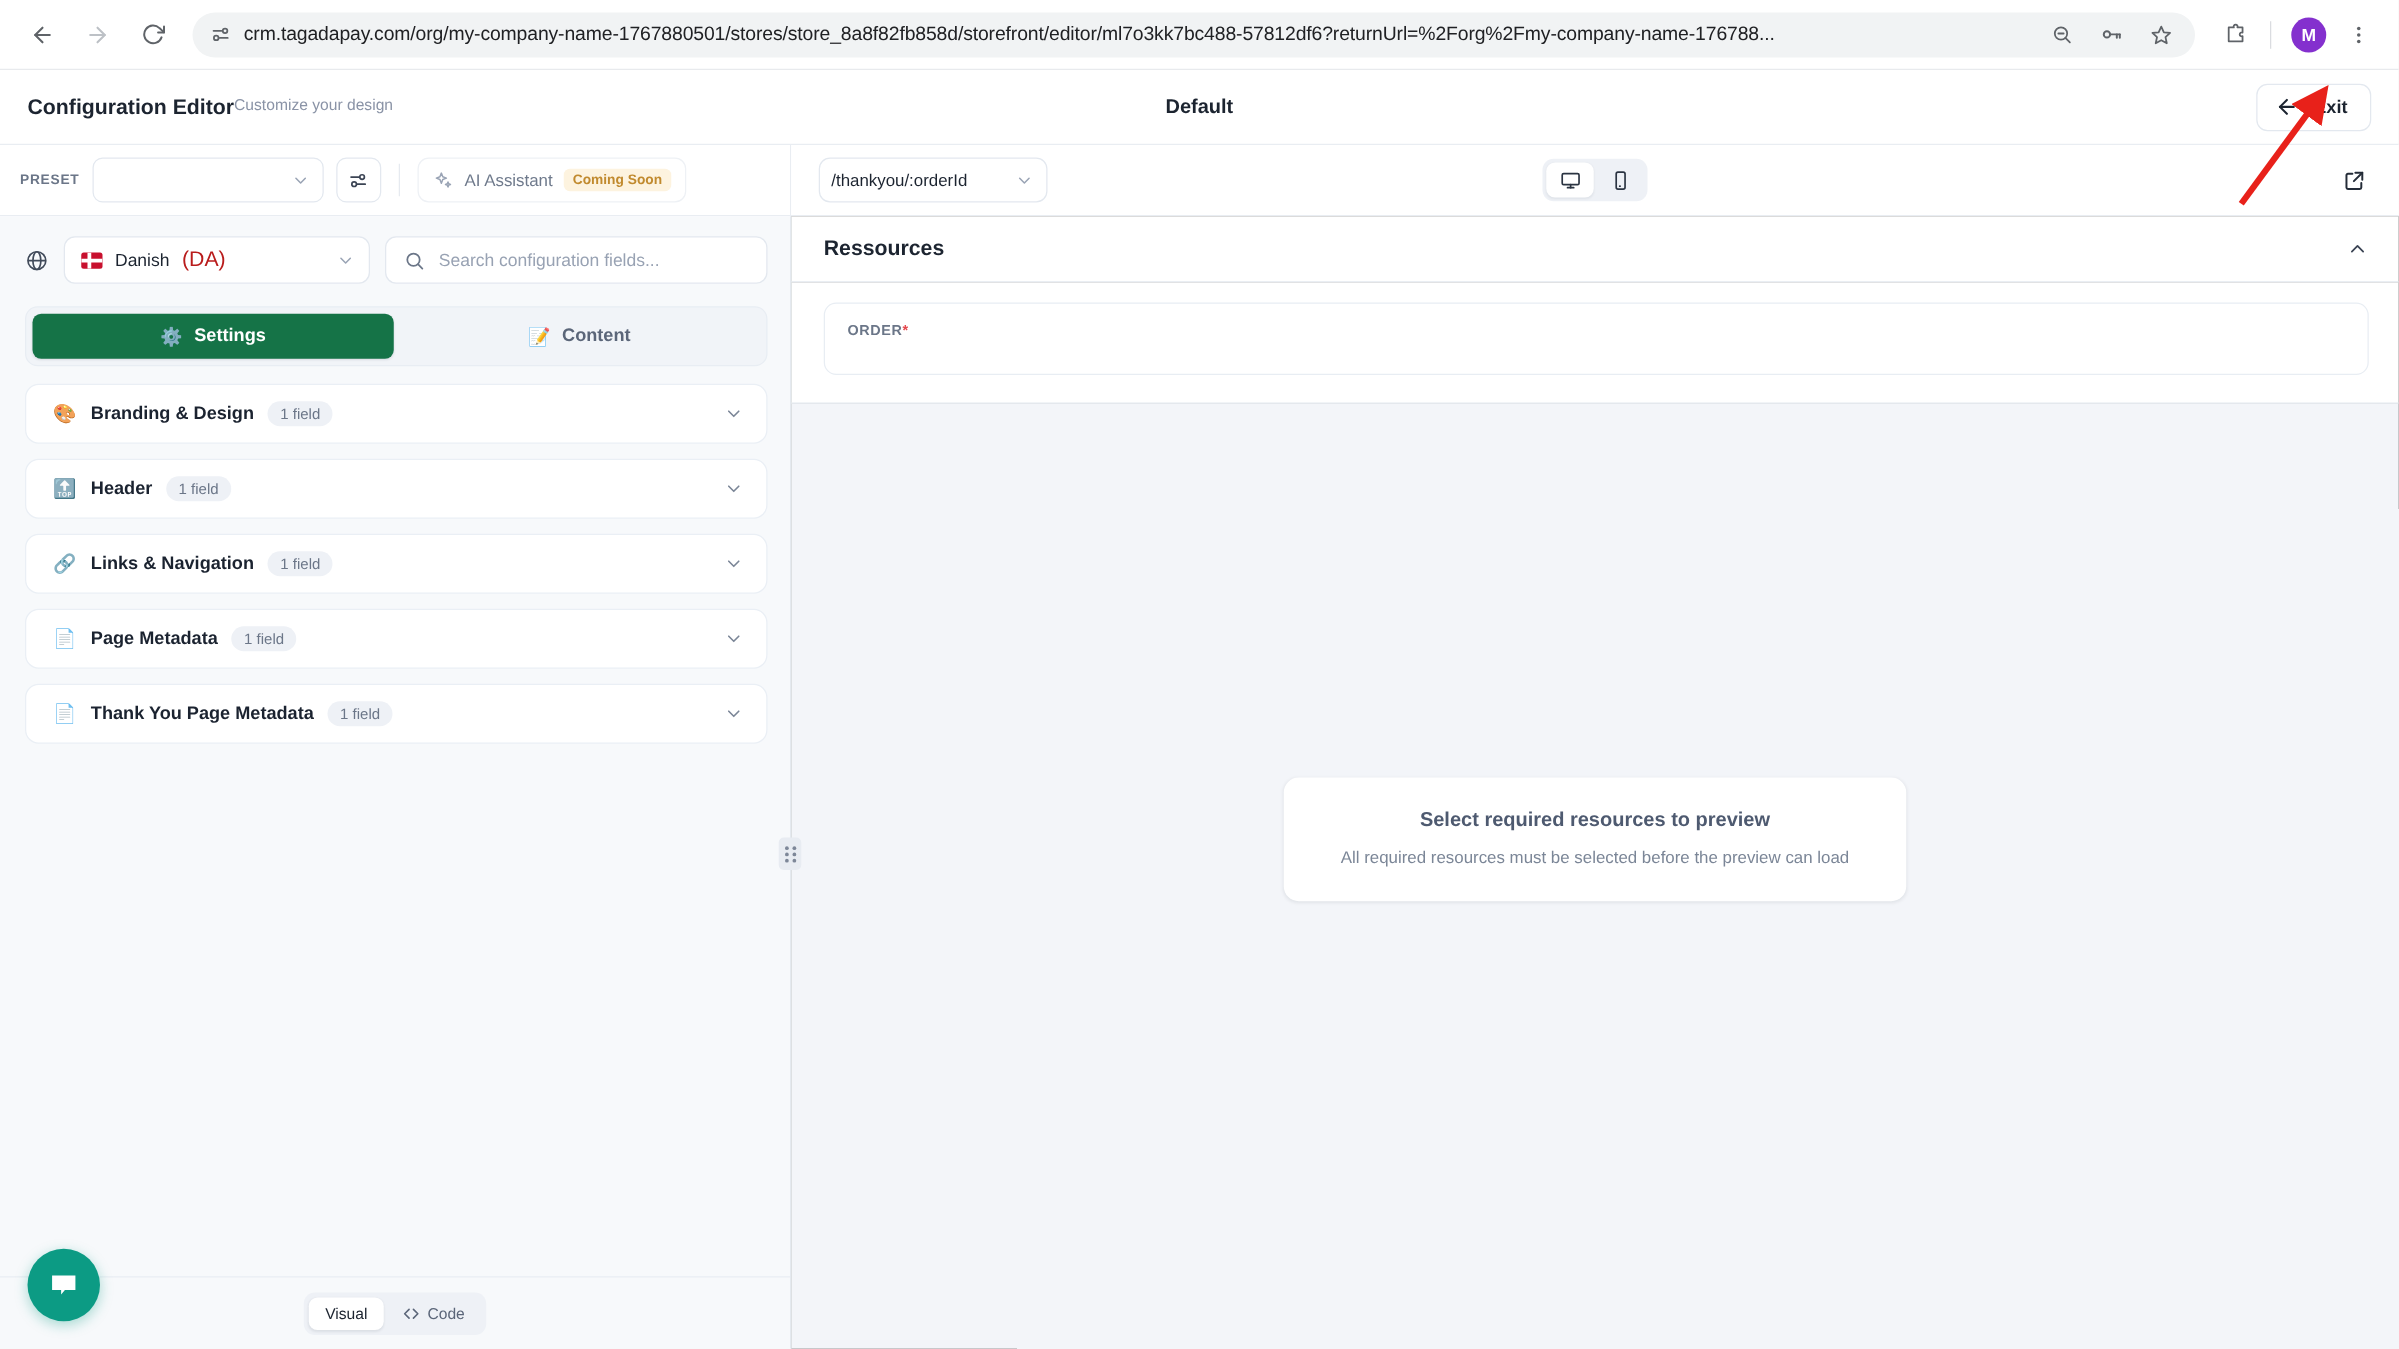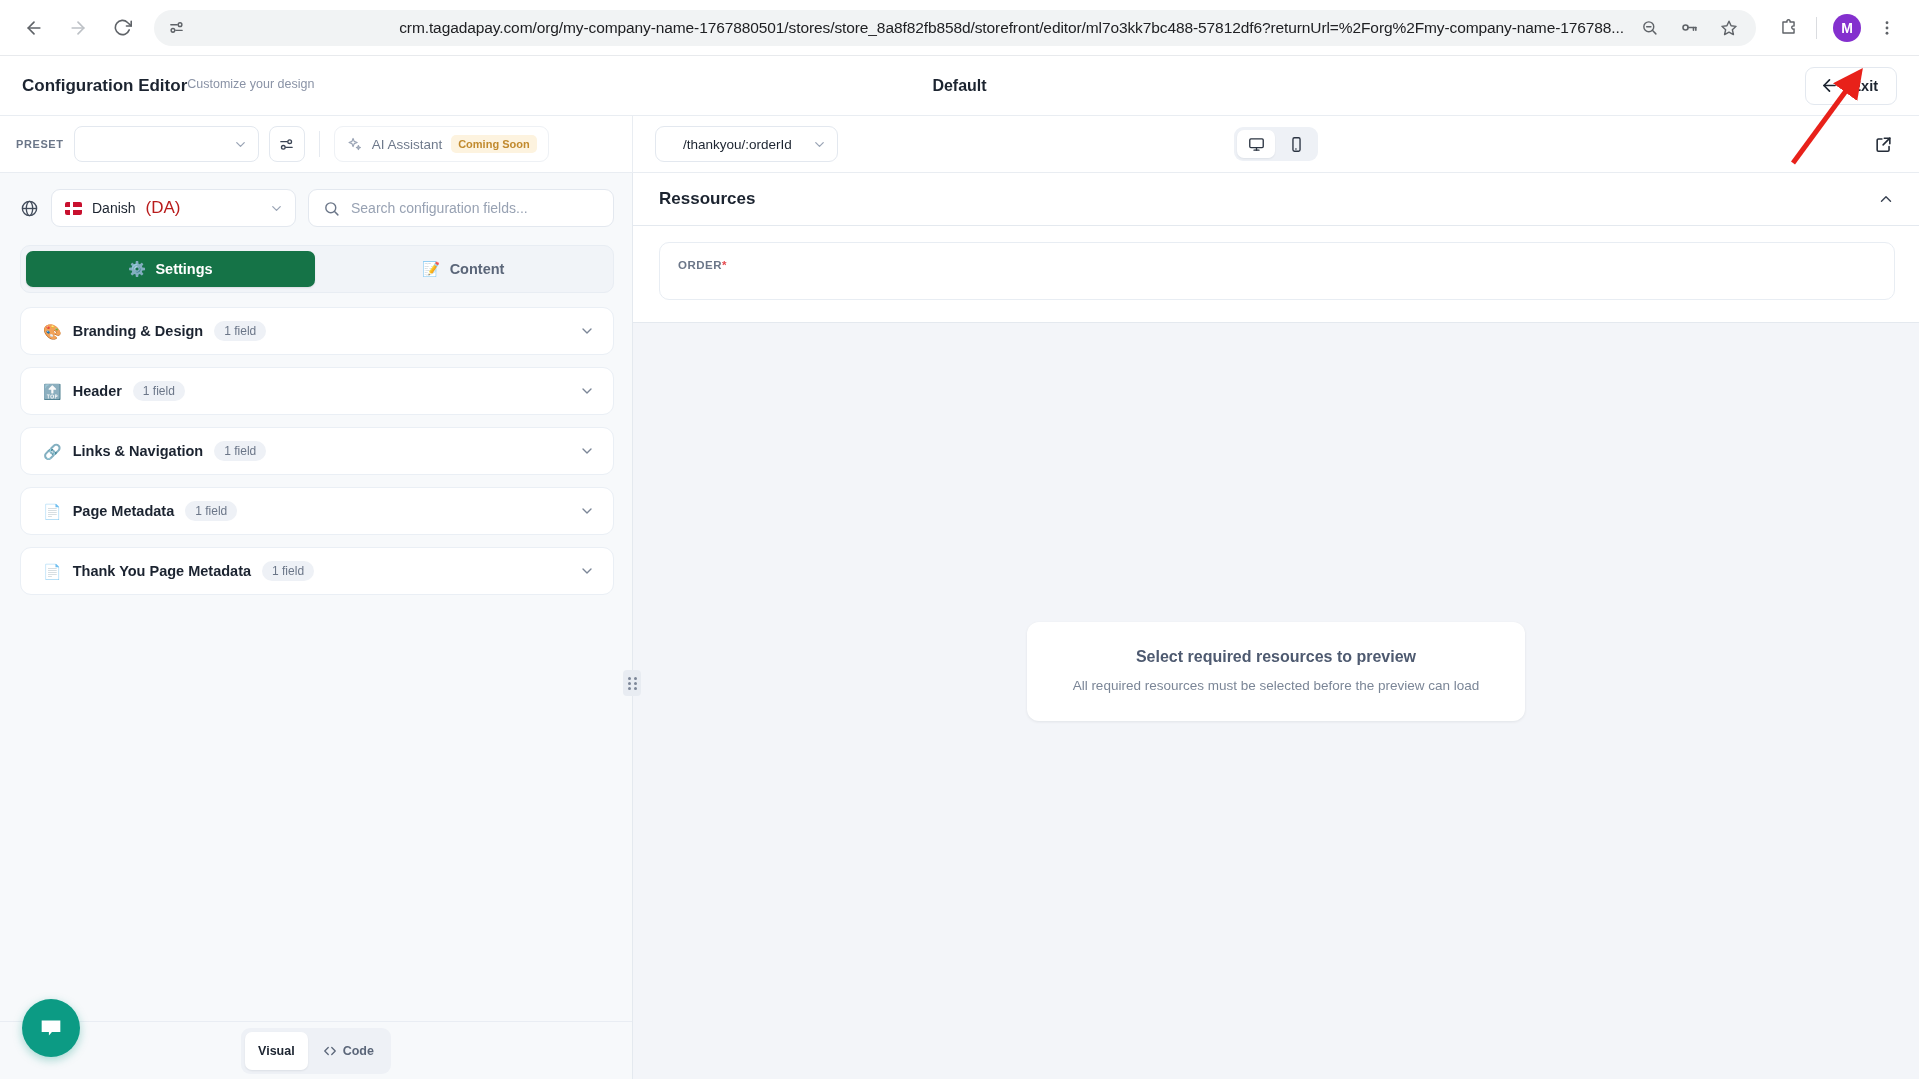--- a/index.html
+++ b/index.html
@@ -52,7 +52,6 @@
     overflow: hidden;
     text-overflow: clip;
     letter-spacing: -0.1px;
-    text-align: right;
   }
   .omni-action {
     width: 30px; height: 30px;

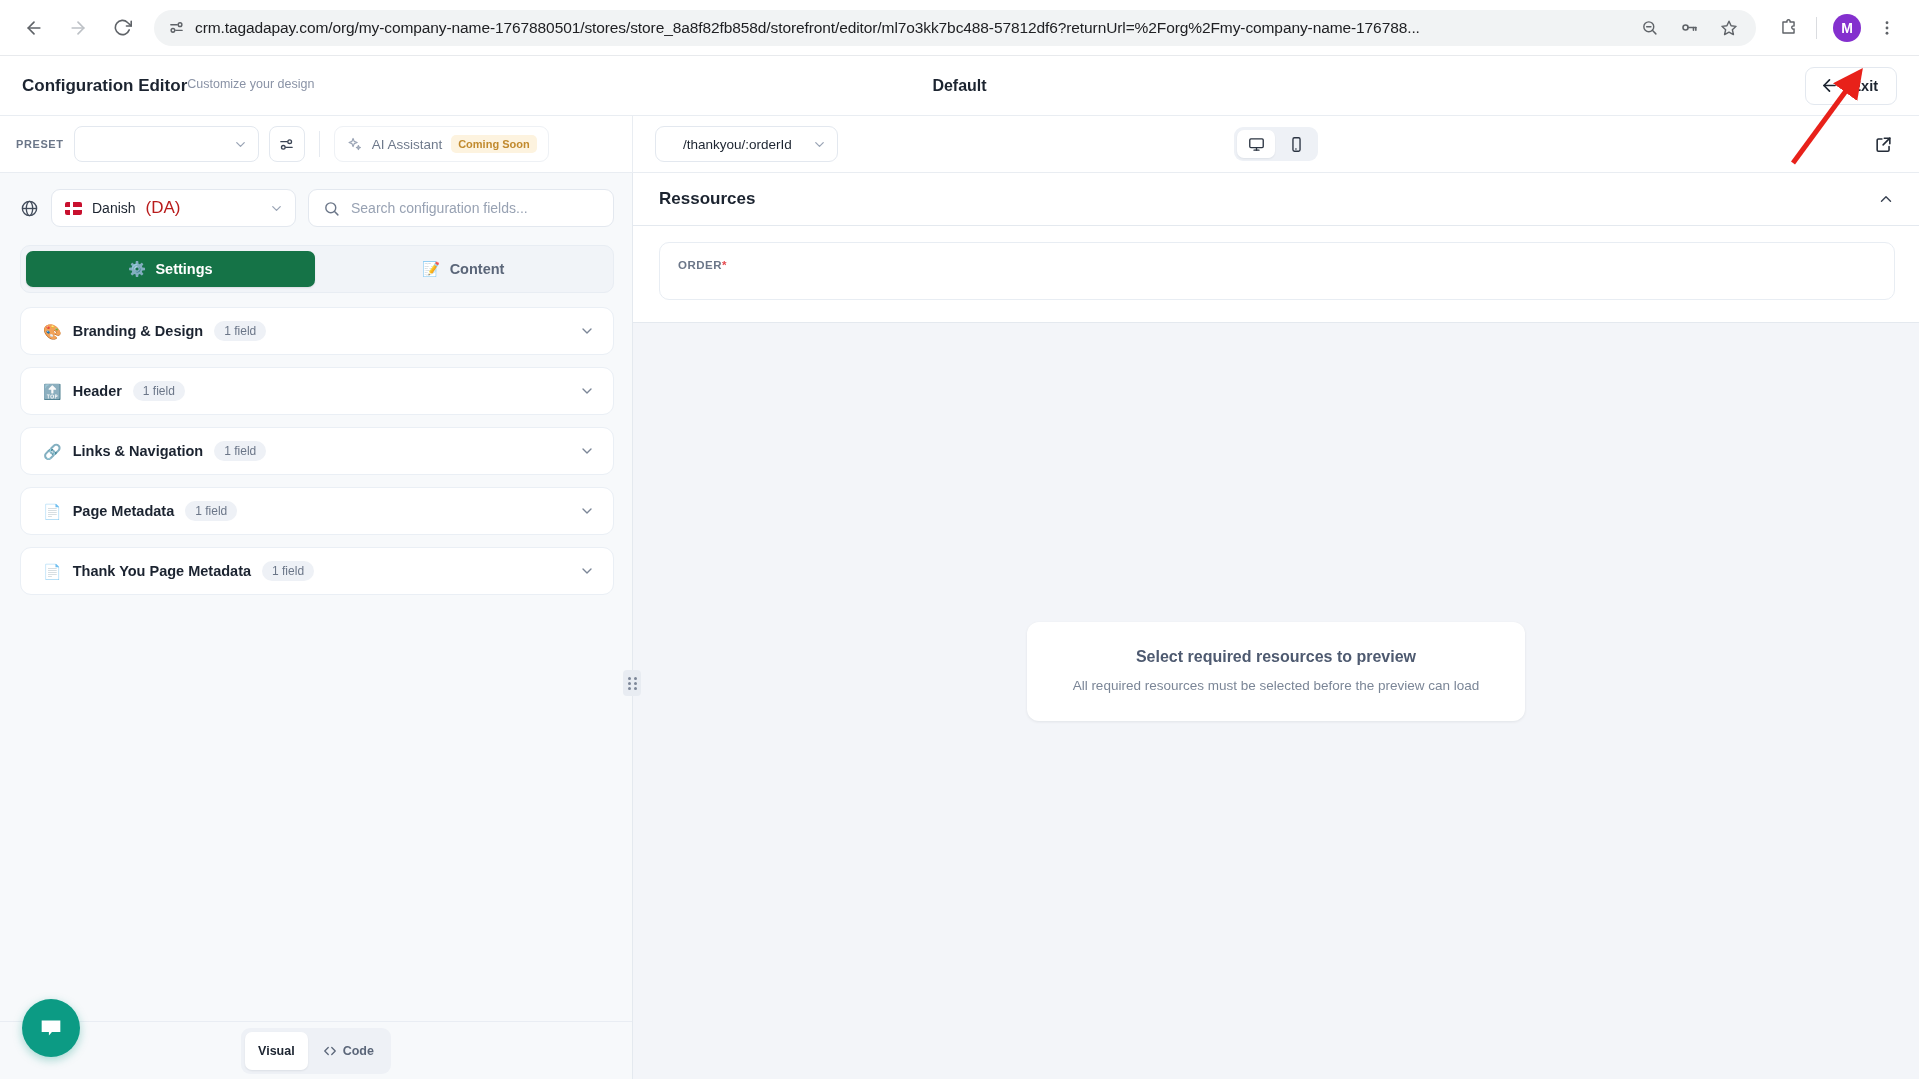--- a/index.html
+++ b/index.html
@@ -160,7 +160,7 @@
     border: 1px solid #e3e8ef; border-radius: 9px;
     background:#fff;
     display:flex; align-items:center; justify-content:space-between;
-    padding: 0 10px 0 27px;
+    padding: 0 10px 0 9px;
     font-size: 13.5px; color:#1c2430;
   }
   .device-toggle {

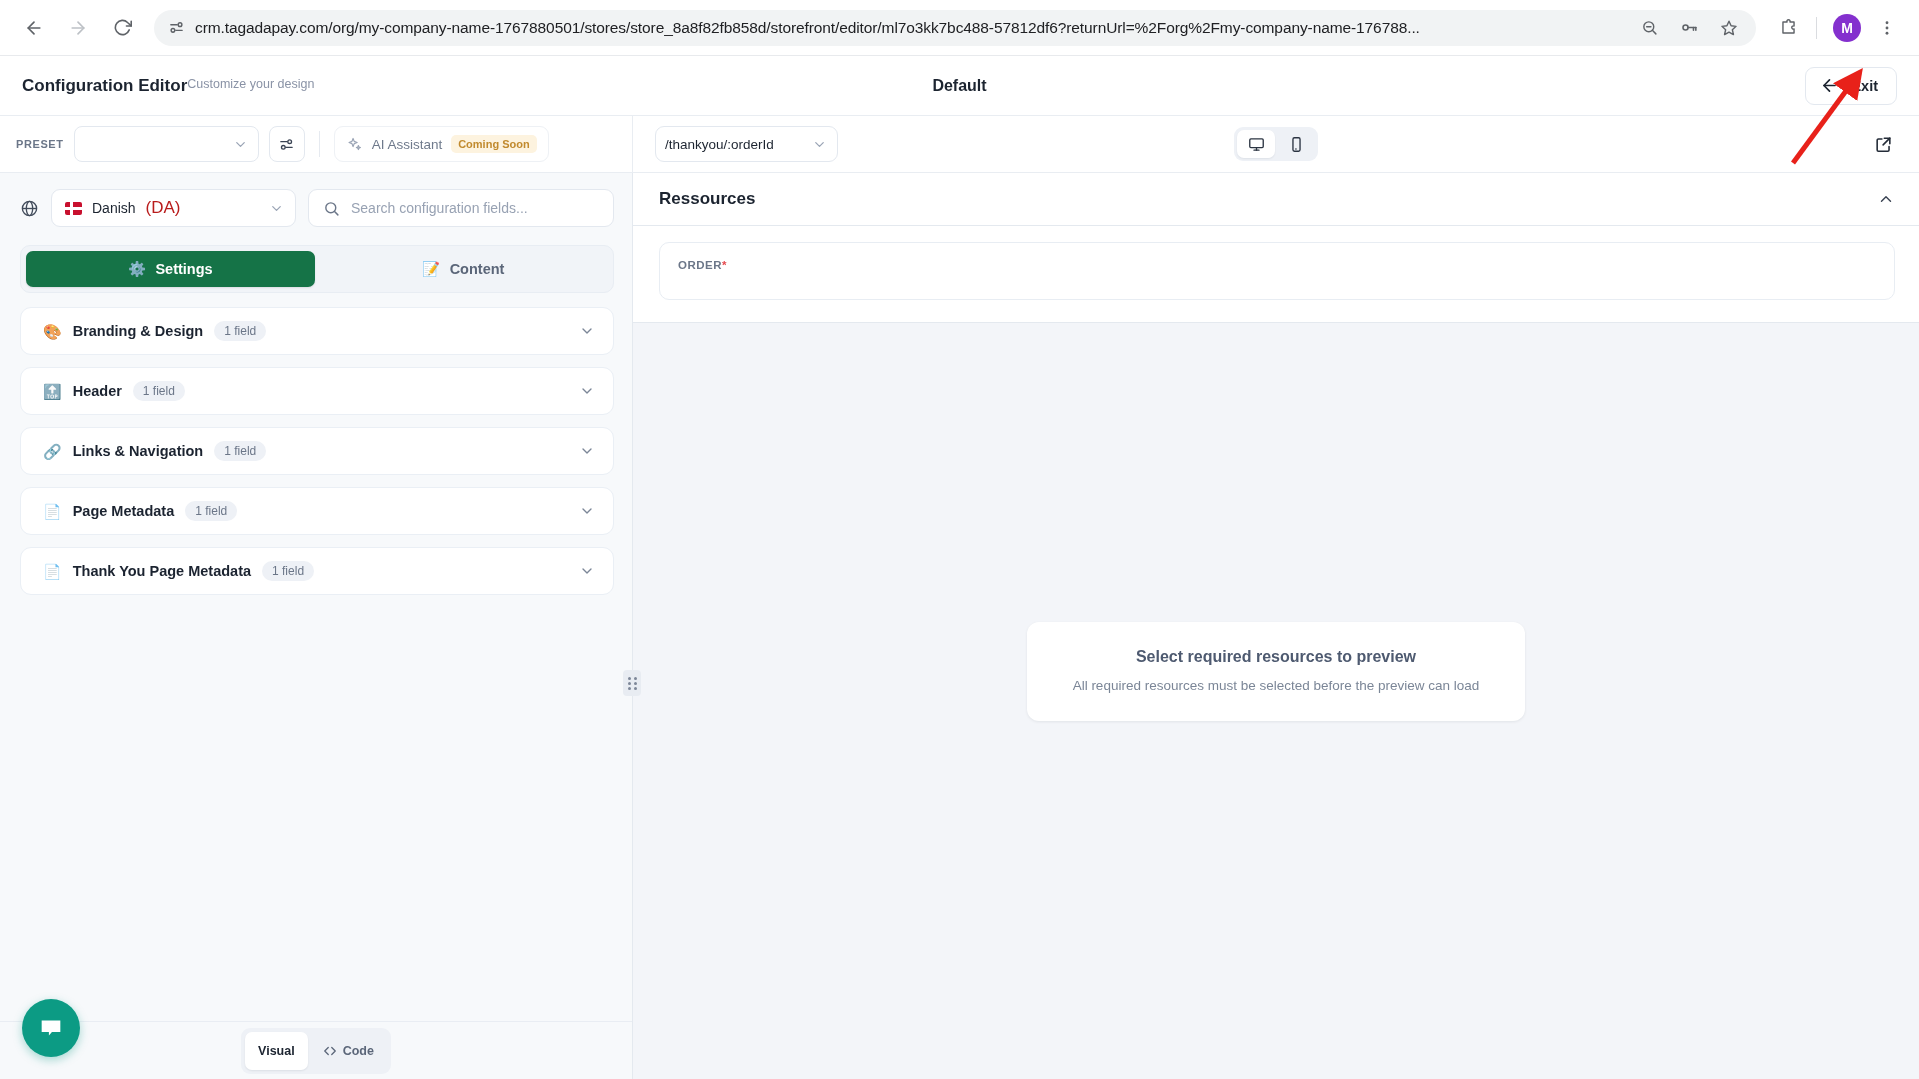--- a/index.html
+++ b/index.html
@@ -285,10 +285,10 @@
     border-radius: 9px; padding: 4px; gap: 2px;
   }
   .vc-btn {
-    height: 38px; padding: 0 13px;
+    height: 26px; padding: 0 13px;
     display:flex; align-items:center; gap: 6px;
     border-radius: 7px;
-    font-size: 12.5px; font-weight: 700; color:#5b6679;
+    font-size: 12.5px; font-weight: 400; color:#5b6679;
   }
   .vc-btn.active { background:#fff; color:#1c2430; box-shadow: 0 1px 2px rgba(16,24,40,.08); }
 

